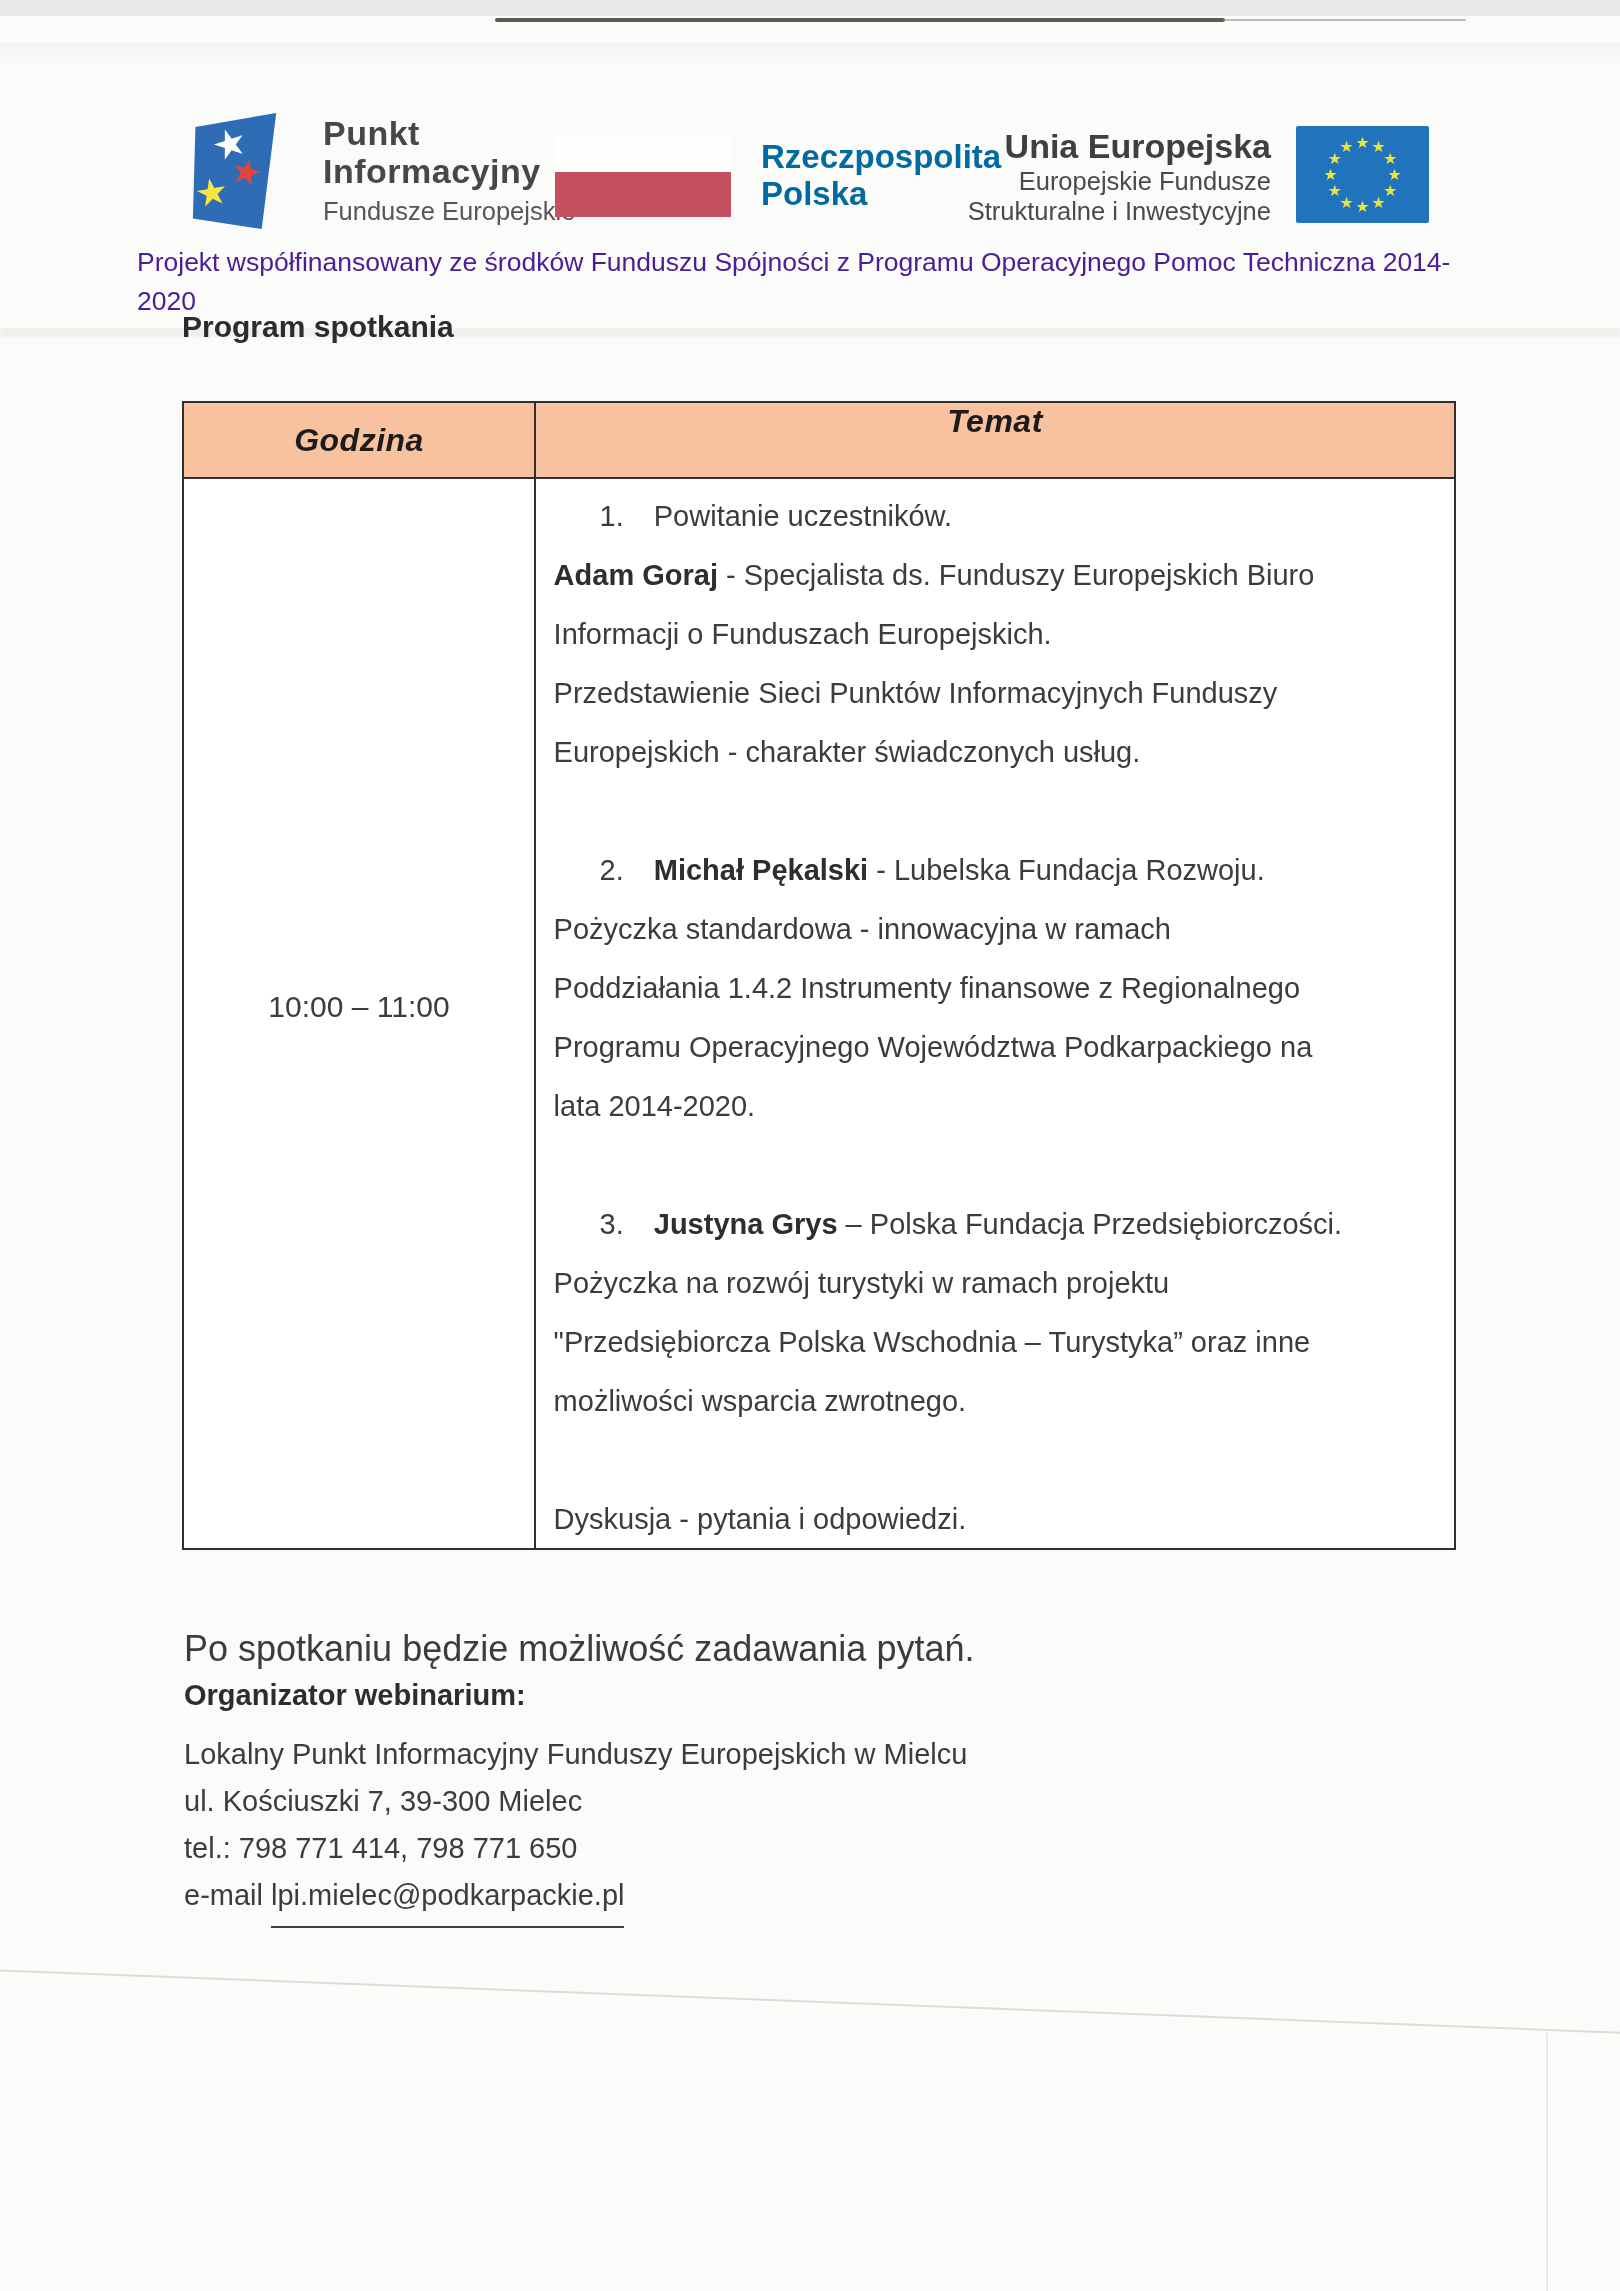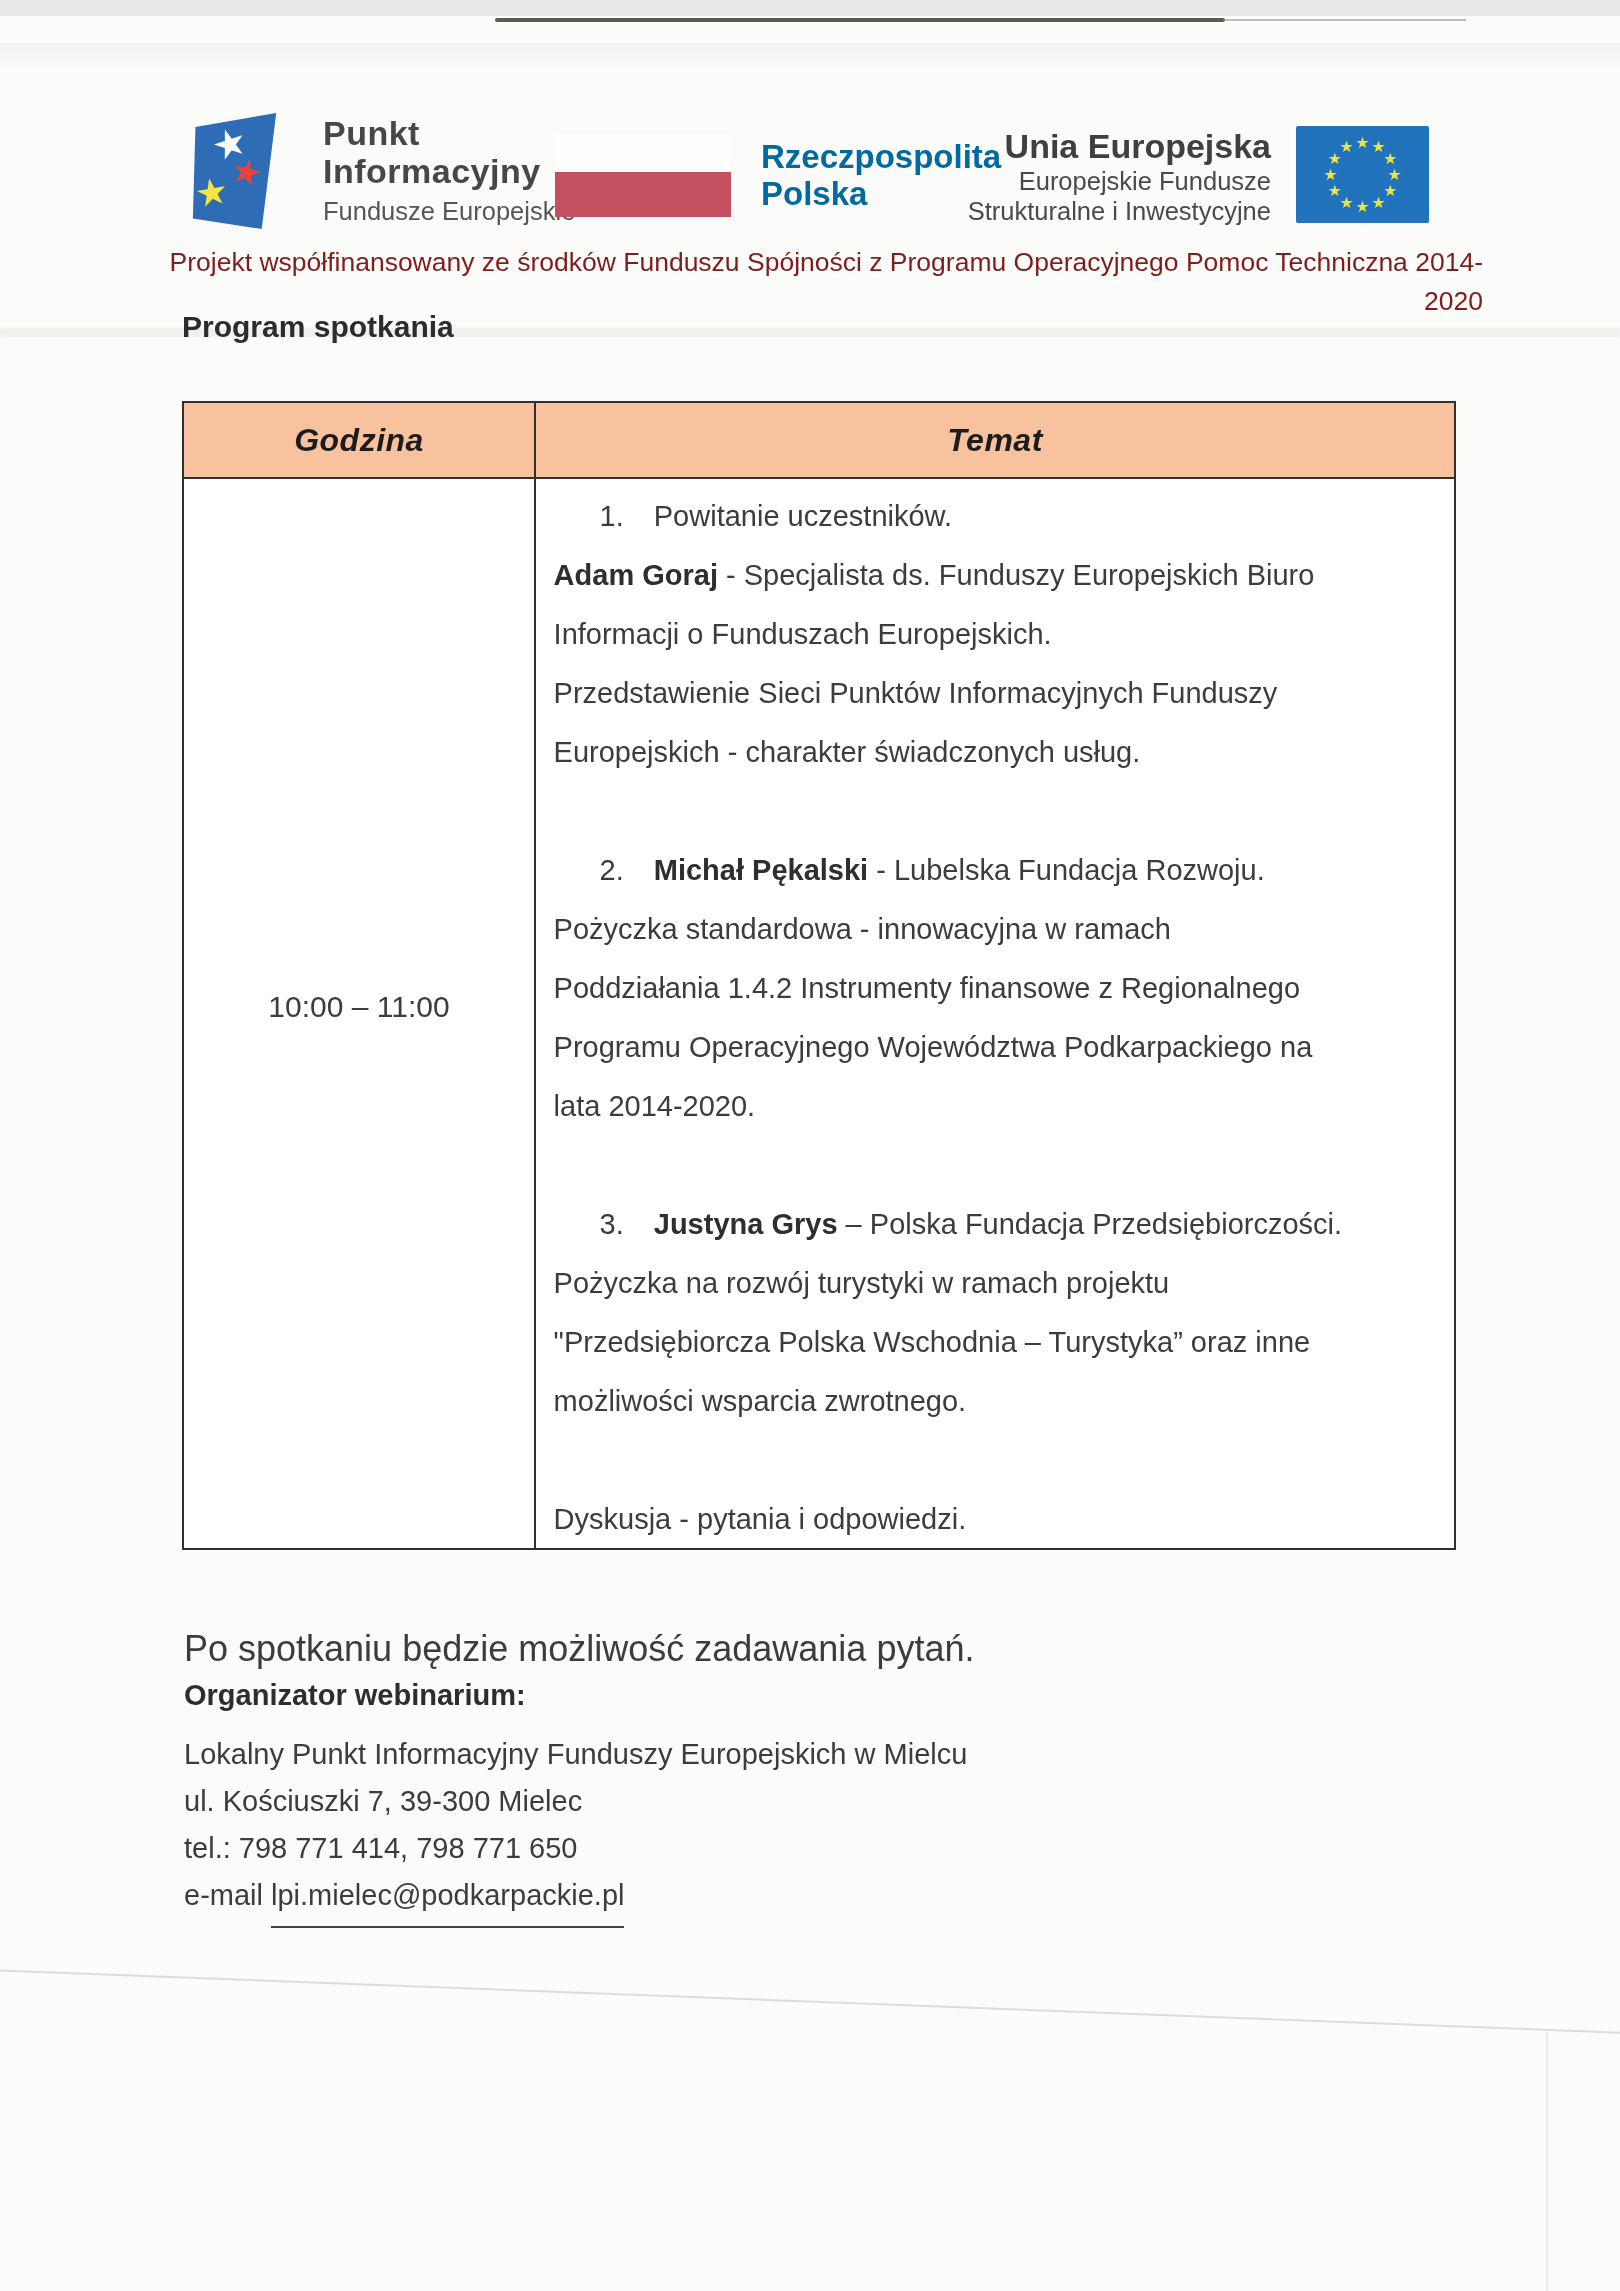--- a/index.html
+++ b/index.html
@@ -66,8 +66,8 @@
   .eu-flag i:nth-child(12){transform:rotate(330deg) translateY(-32px) rotate(-330deg);}
 
   
-  .funding{position:absolute;left:137px;top:227px;width:1346px;text-align:right;
-    font-size:26.5px;line-height:39px;color:#7f1d1d;white-space:nowrap;}
+  .funding{position:absolute;left:137px;top:227px;width:1346px;text-align:left;
+    font-size:26.5px;line-height:39px;color:#4c1d95;white-space:nowrap;}
   .title{position:absolute;left:182px;top:294px;margin:0;font-size:30px;font-weight:bold;color:#2c2c2c;}
 
   

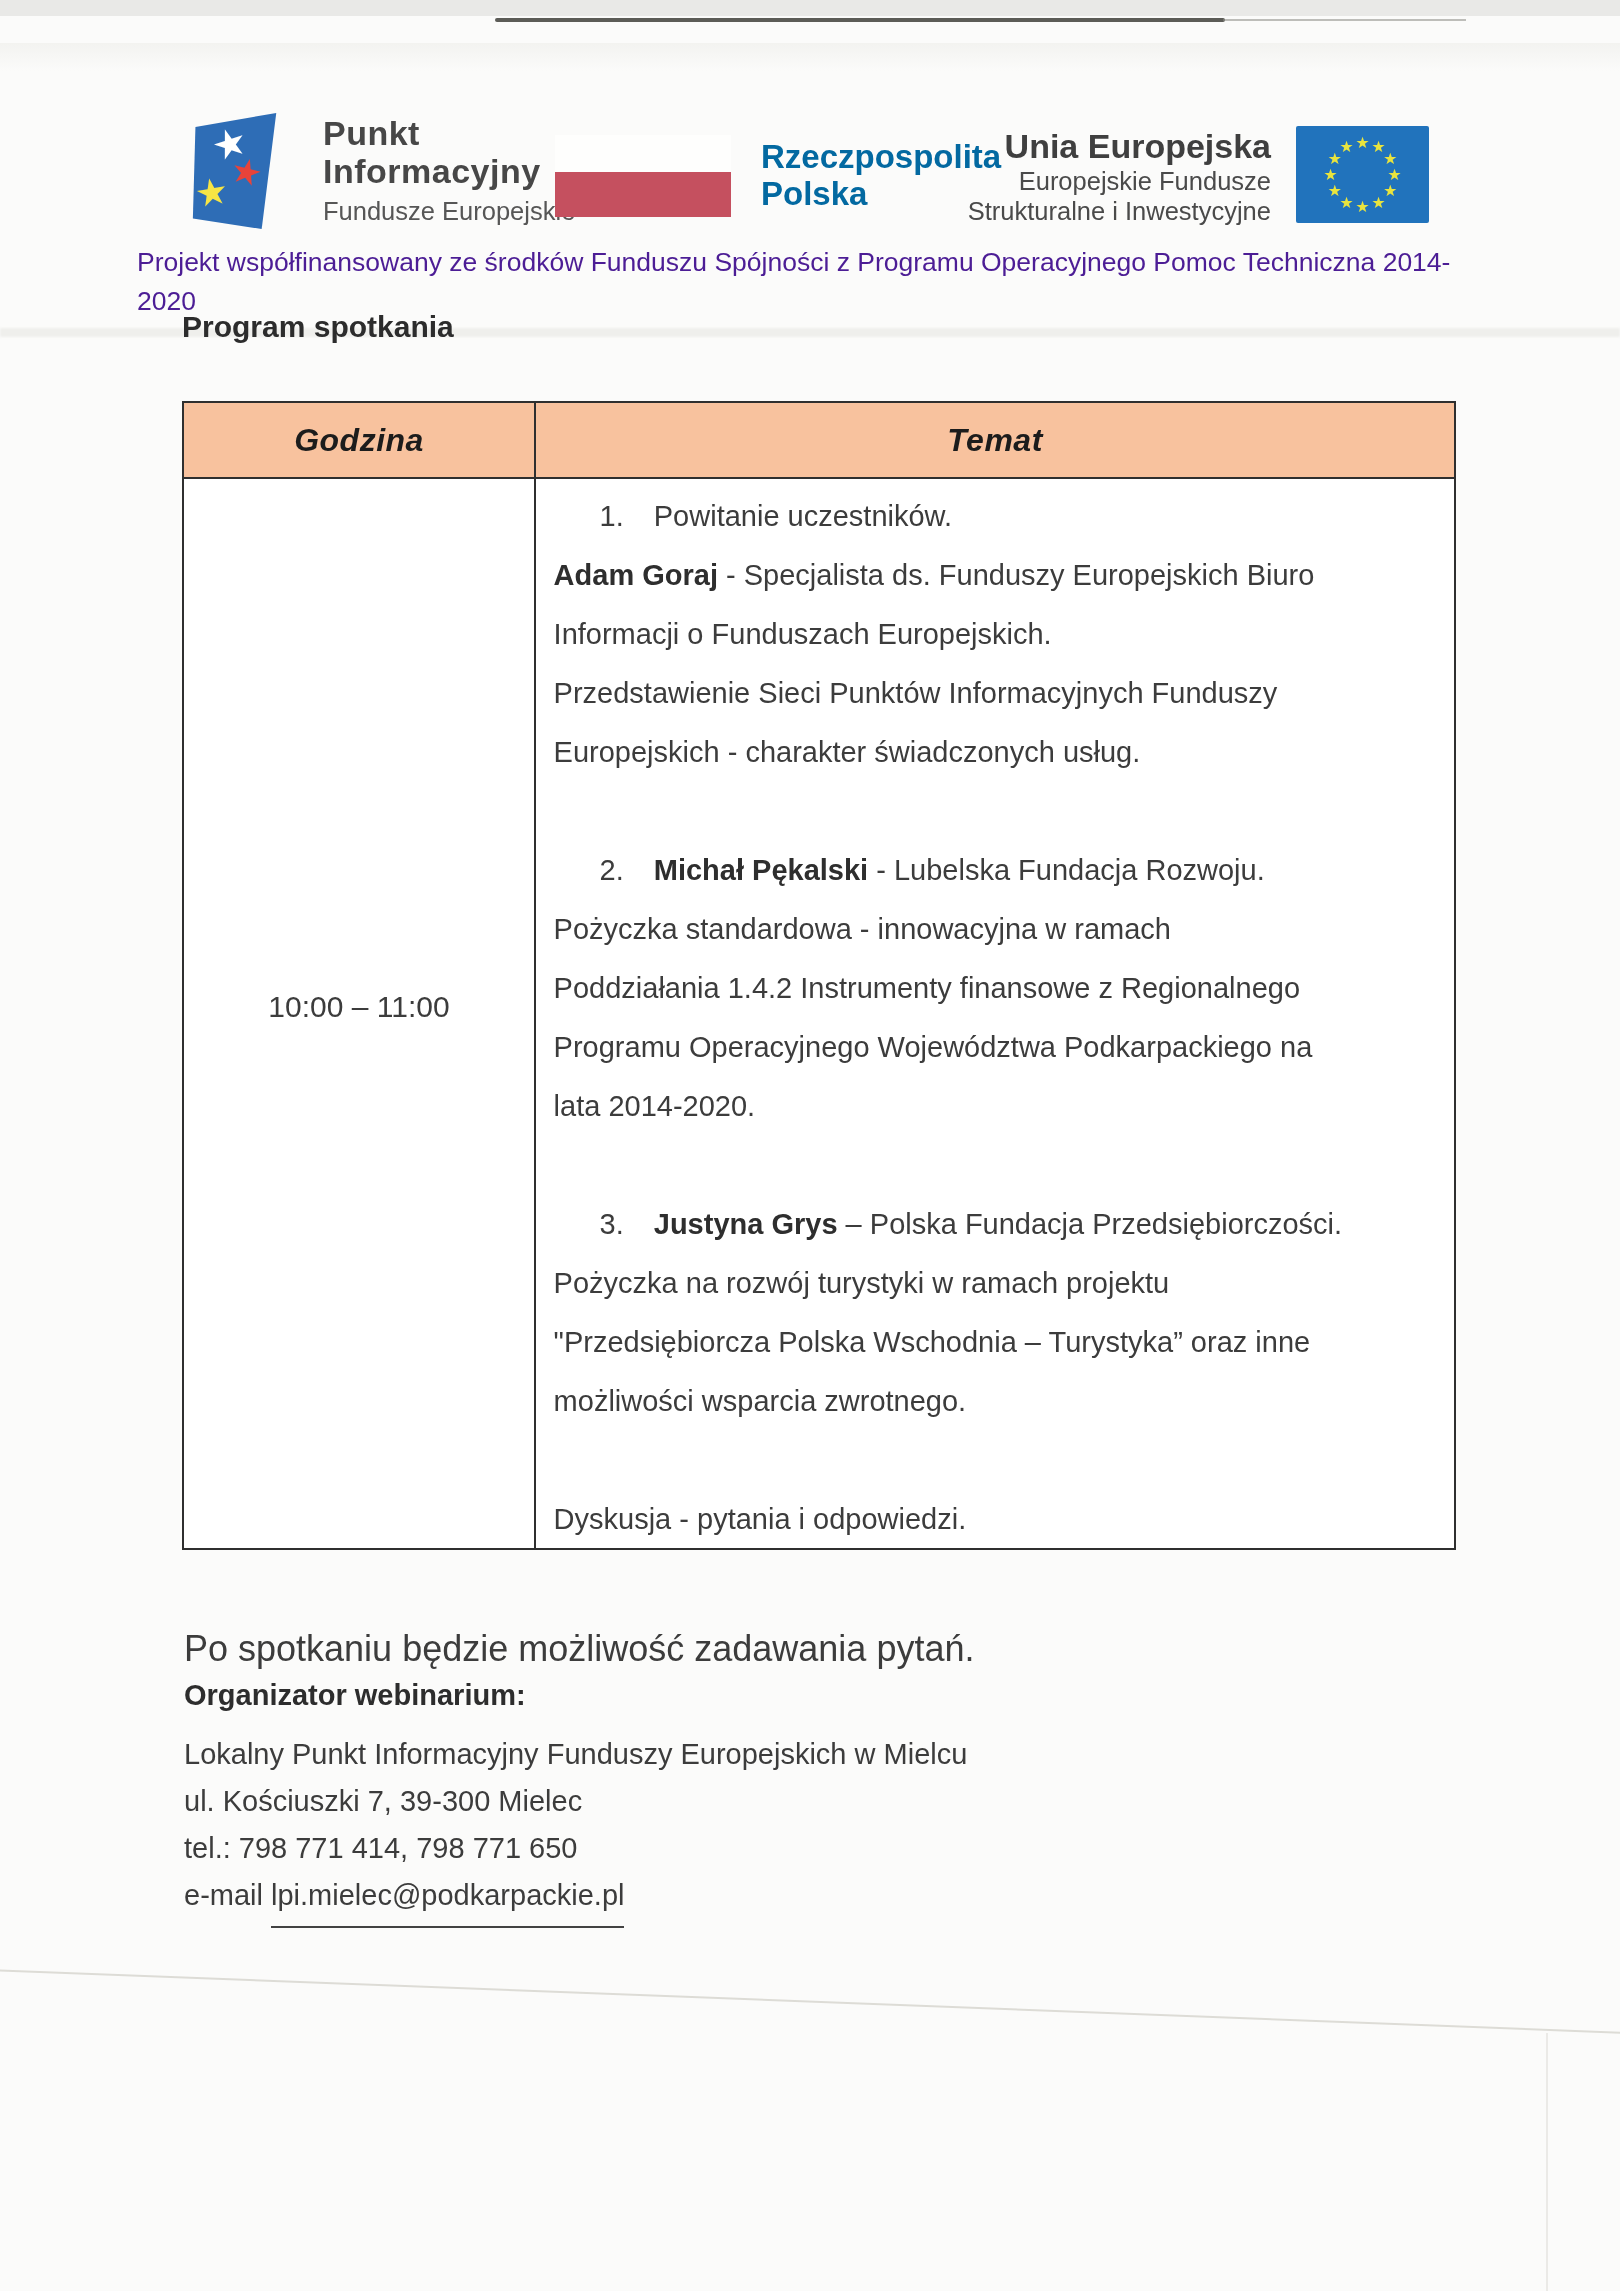--- a/index.html
+++ b/index.html
@@ -159,7 +159,7 @@
       <div class="c1">
         <span class="th">Godzina</span>
       </div>
-      <div class="c2" style="display:flex;align-items:center;justify-content:center;border-radius:31px;">
+      <div class="c2" style="display:flex;justify-content:center;border-radius:31px;">
         <span class="th">Temat</span>
       </div>
     </div>

